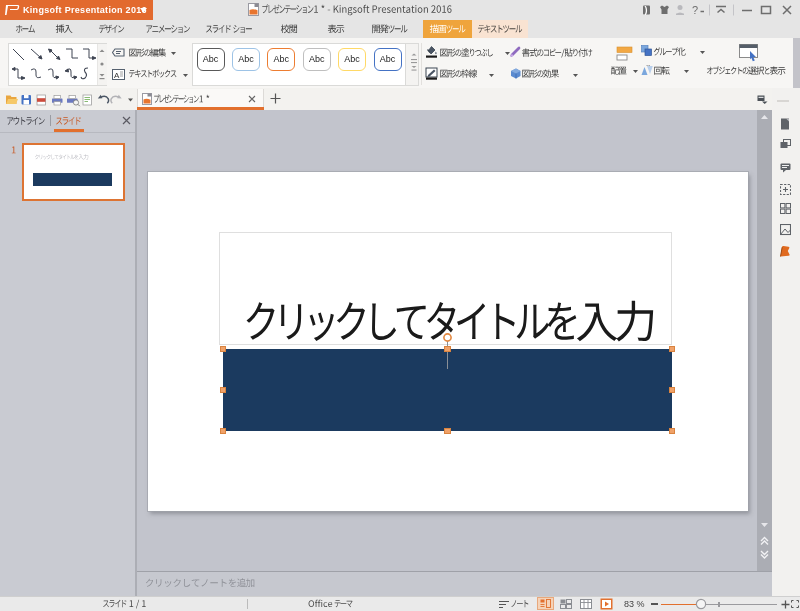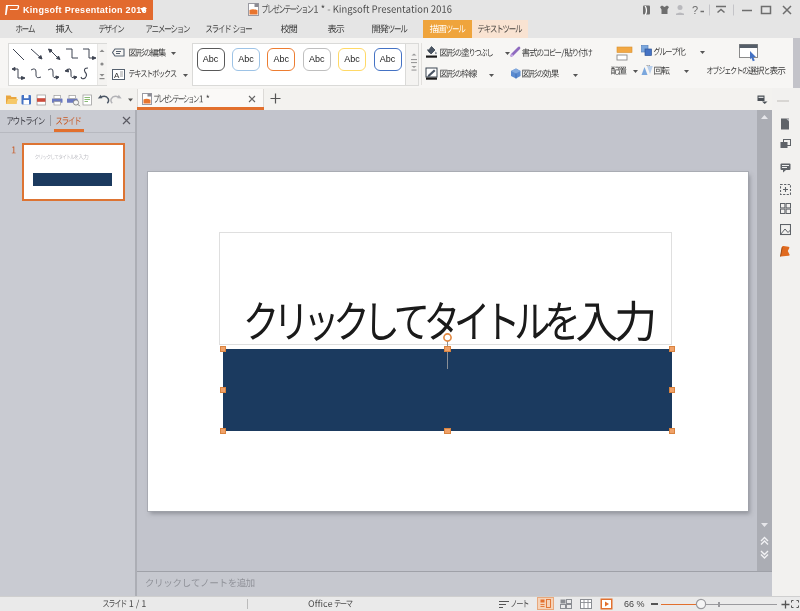--- a/index.html
+++ b/index.html
@@ -465,7 +465,7 @@
     <rect x="2" y="2" width="9" height="8" fill="#fff"></rect>
 <path d="M5 3.5 L9 6 L5 8.5 Z" fill="#E2702E"></path>
   </svg>
-<div class="abs" style="left:624px;top:599px;font-size:9px;color:#444">66 %</div>
+<div class="abs" style="left:624px;top:599px;font-size:9px;color:#444">83 %</div>
 <div class="abs" style="left:651px;top:603px;width:7px;height:1.5px;background:#555"></div>
 <div class="abs" style="left:661px;top:603.5px;width:116px;height:1.5px;background:#9a9a9e"></div>
 <div class="abs" style="left:661px;top:603.5px;width:39px;height:1.5px;background:#E2702E"></div>

